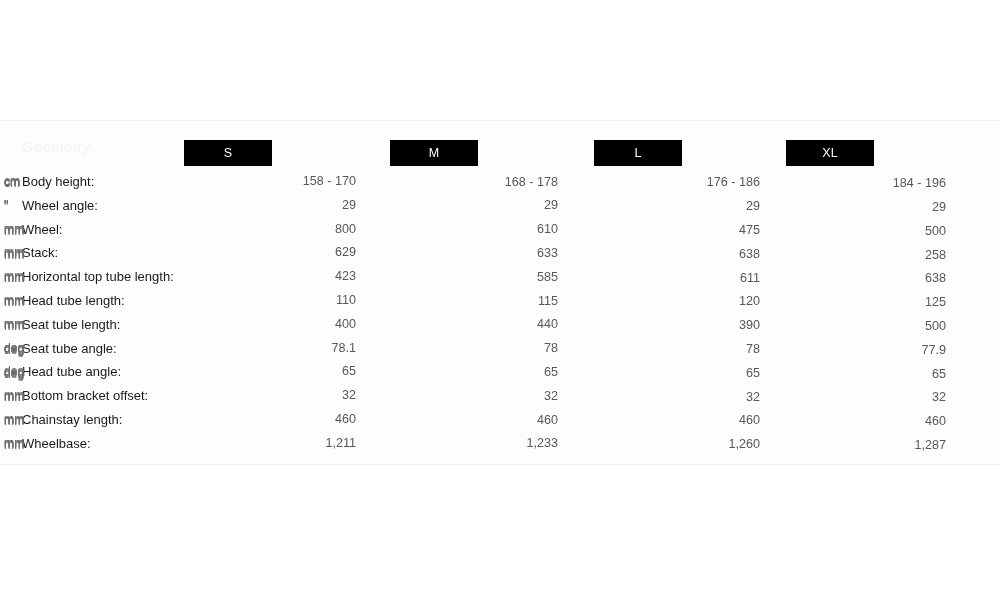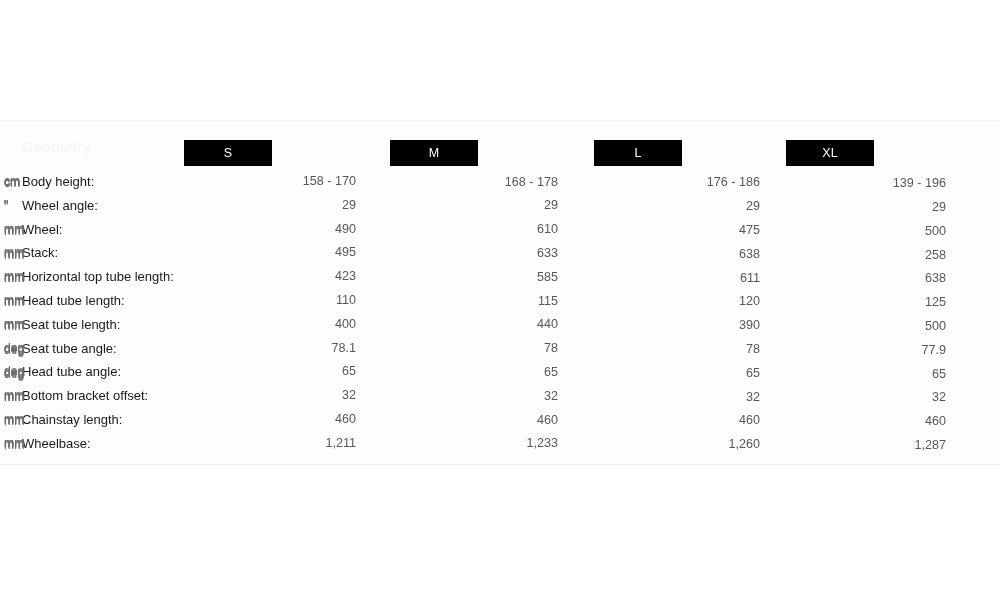--- a/index.html
+++ b/index.html
@@ -138,7 +138,7 @@
             <span class="unit">cm</span>
           </div>
           <div class="cell k3" style="top: 4.2px;">
-            <span class="val">139 - 196</span>
+            <span class="val">184 - 196</span>
             <span class="unit">cm</span>
           </div>
         </div>

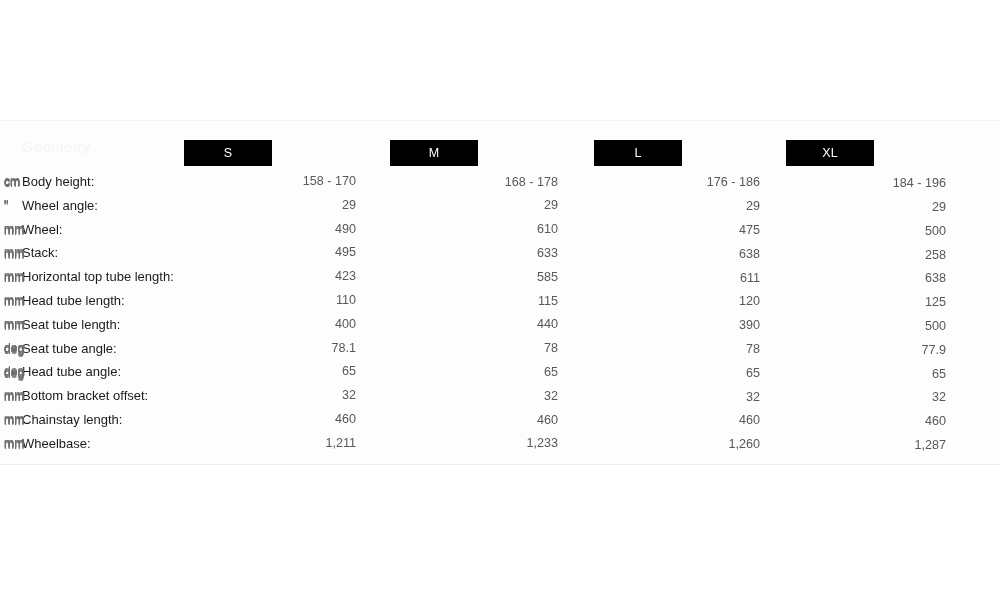--- a/index.html
+++ b/index.html
@@ -164,7 +164,7 @@
         <div class="row">
           <div class="row-label">Wheel:</div>
           <div class="cell k0" style="top: 2px;">
-            <span class="val">490</span>
+            <span class="val">800</span>
             <span class="unit">mm</span>
           </div>
           <div class="cell k1" style="top: 2.6px;">

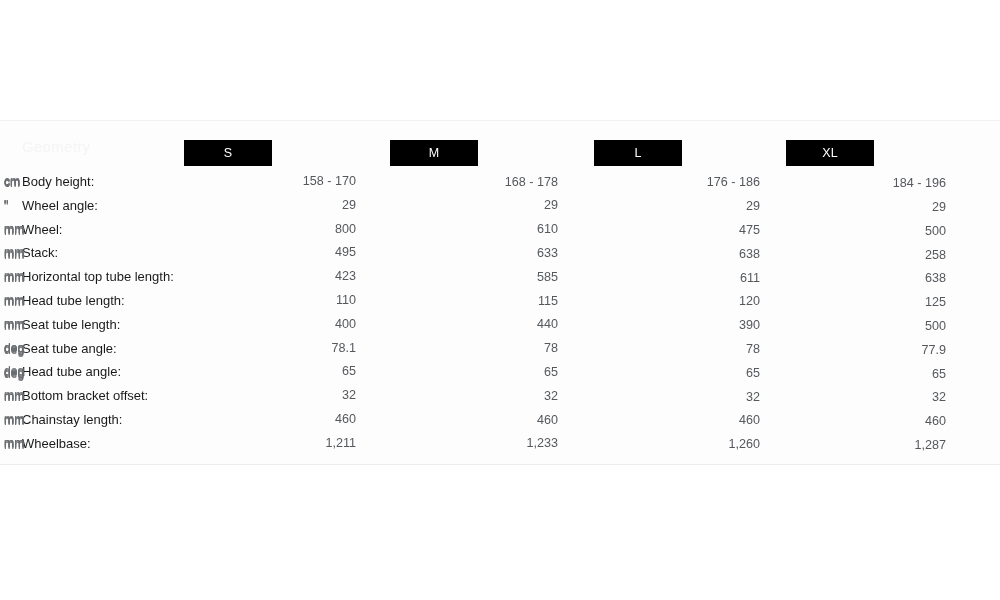--- a/index.html
+++ b/index.html
@@ -183,7 +183,7 @@
         <div class="row">
           <div class="row-label">Stack:</div>
           <div class="cell k0" style="top: 2px;">
-            <span class="val">495</span>
+            <span class="val">629</span>
             <span class="unit">mm</span>
           </div>
           <div class="cell k1" style="top: 2.6px;">

